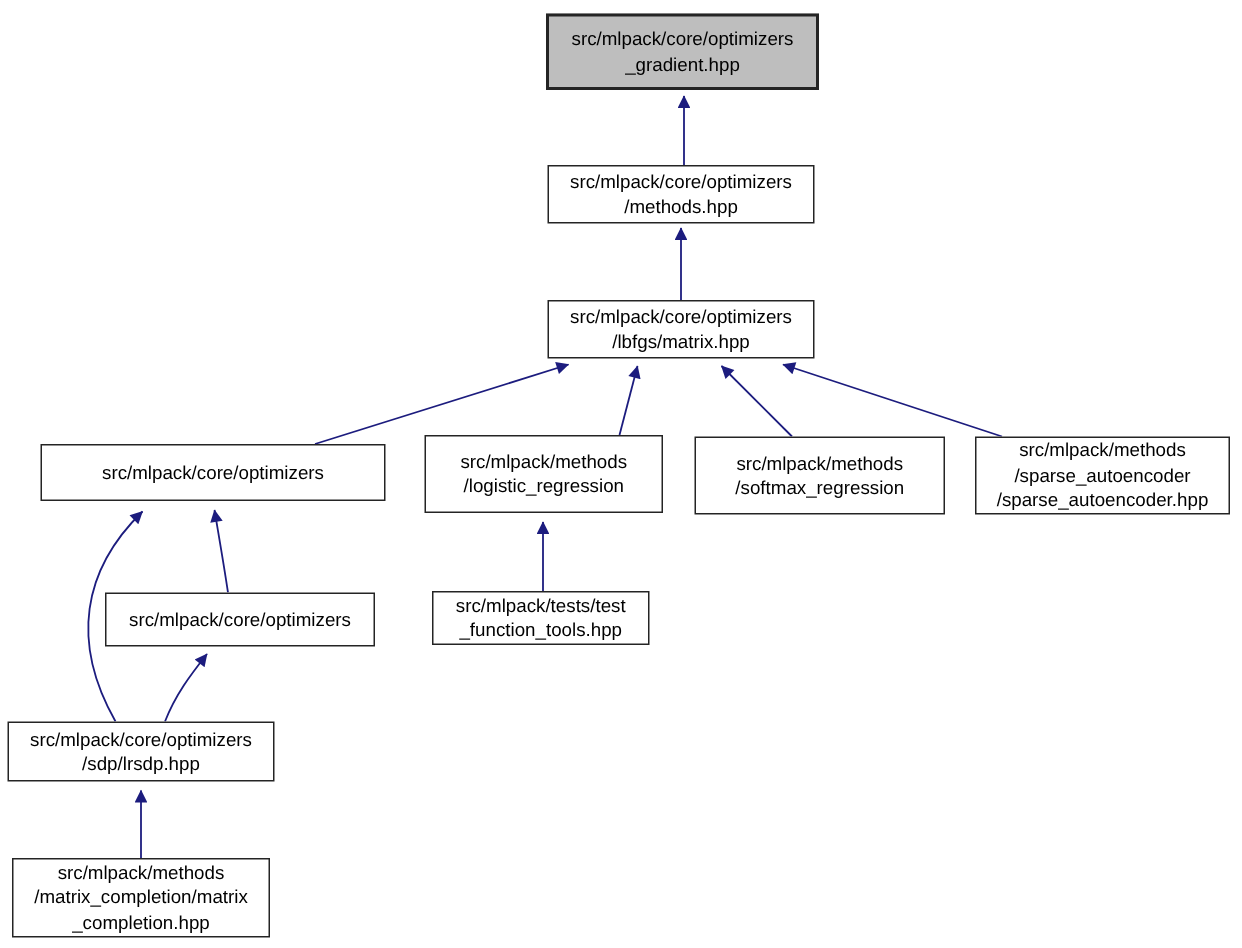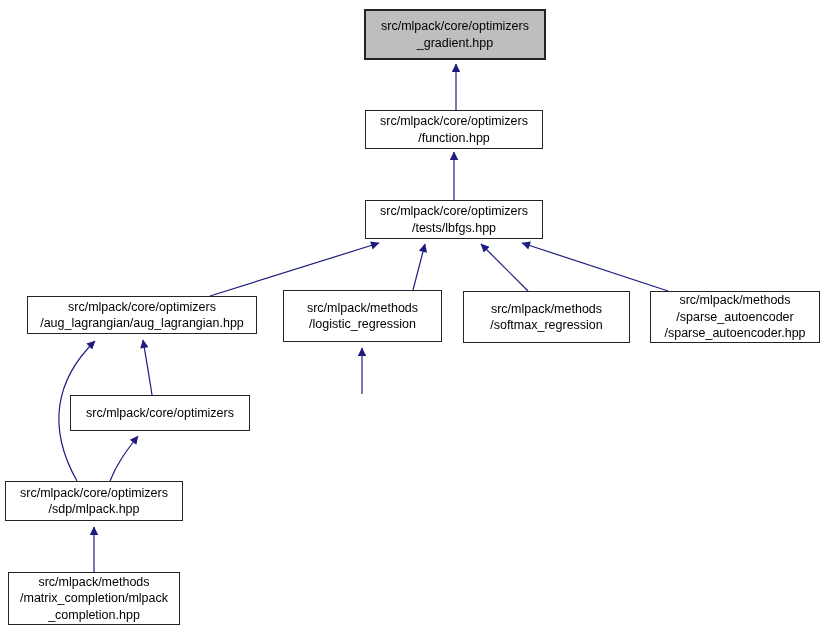--- a/index.html
+++ b/index.html
@@ -77,7 +77,7 @@
 
   <div class="node" style="left:365px;top:110px;width:178px;height:39px;">
     <span class="ln">src/mlpack/core/optimizers</span>
-    <span class="ln">/function.hpp</span>
+    <span class="ln">/methods.hpp</span>
   </div>
 
   <div class="node" style="left:365px;top:200px;width:178px;height:39px;">

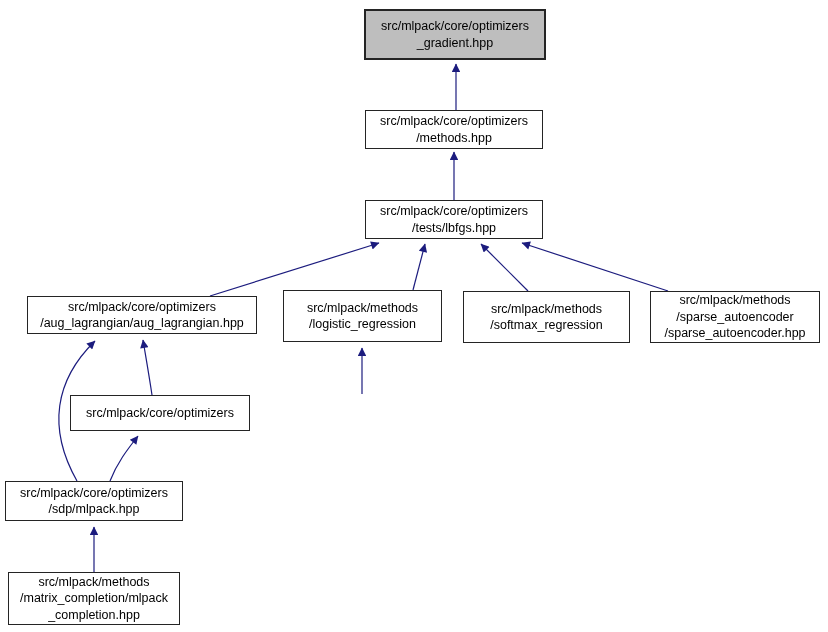--- a/index.html
+++ b/index.html
@@ -82,7 +82,7 @@
 
   <div class="node" style="left:365px;top:200px;width:178px;height:39px;">
     <span class="ln">src/mlpack/core/optimizers</span>
-    <span class="ln">/tests/lbfgs.hpp</span>
+    <span class="ln">/lbfgs/matrix.hpp</span>
   </div>
 
   <div class="node" style="left:27px;top:296px;width:230px;height:38px;">

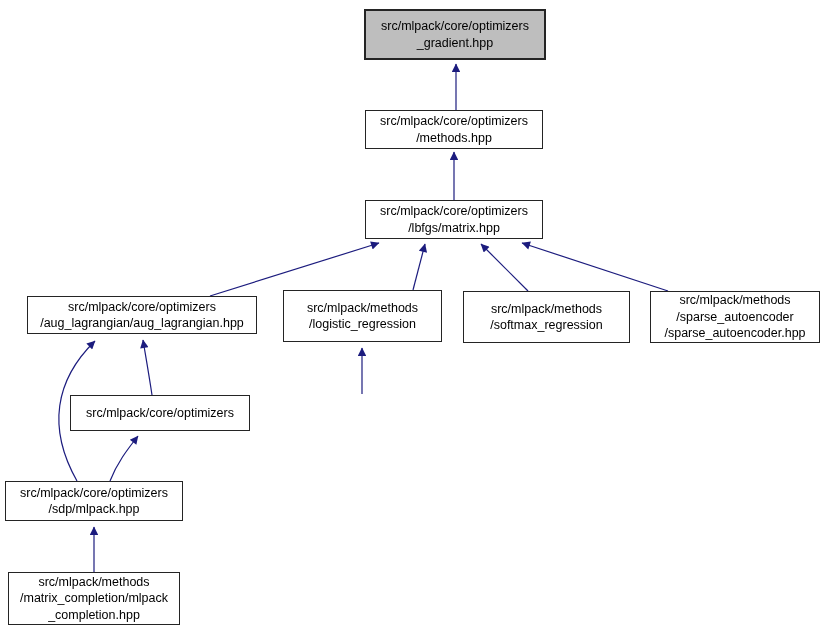--- a/index.html
+++ b/index.html
@@ -87,7 +87,6 @@
 
   <div class="node" style="left:27px;top:296px;width:230px;height:38px;">
     <span class="ln">src/mlpack/core/optimizers</span>
-    <span class="ln">/aug_lagrangian/aug_lagrangian.hpp</span>
   </div>
 
   <div class="node" style="left:283px;top:290px;width:159px;height:52px;">

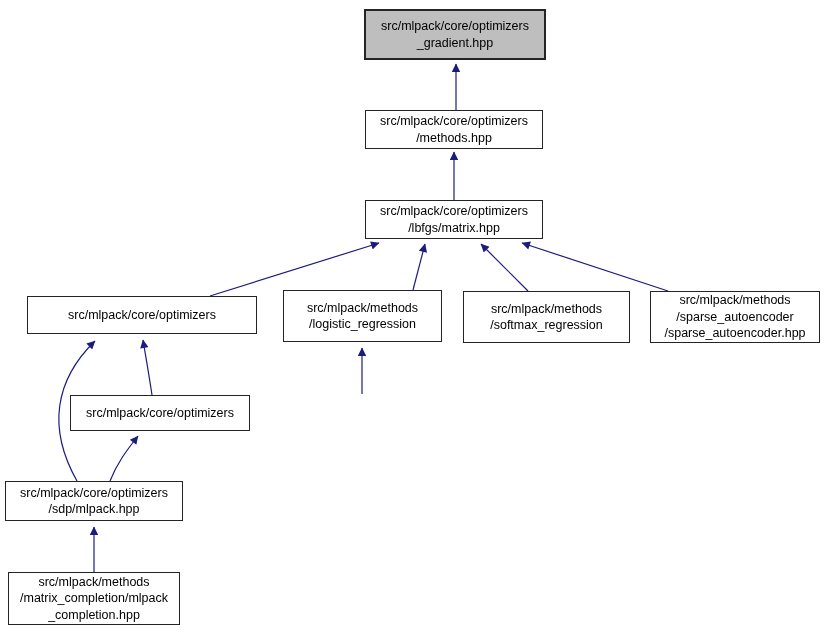--- a/index.html
+++ b/index.html
@@ -109,6 +109,10 @@
     <span class="ln">src/mlpack/core/optimizers</span>
   </div>
 
+  <div class="node" style="left:288px;top:394px;width:145px;height:36px;">
+    <span class="ln">src/mlpack/tests/test</span>
+    <span class="ln">_function_tools.hpp</span>
+  </div>
 
   <div class="node" style="left:5px;top:481px;width:178px;height:40px;">
     <span class="ln">src/mlpack/core/optimizers</span>

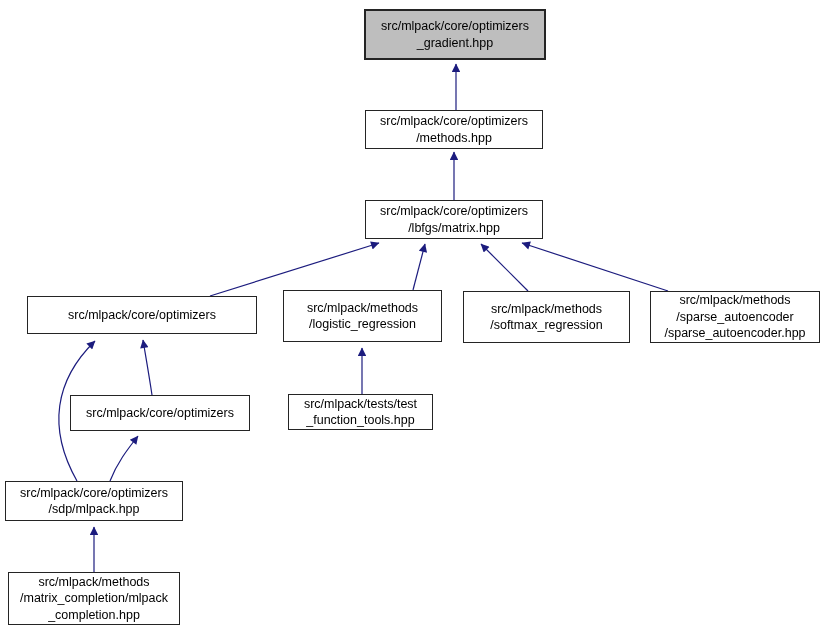--- a/index.html
+++ b/index.html
@@ -116,7 +116,7 @@
 
   <div class="node" style="left:5px;top:481px;width:178px;height:40px;">
     <span class="ln">src/mlpack/core/optimizers</span>
-    <span class="ln">/sdp/mlpack.hpp</span>
+    <span class="ln">/sdp/lrsdp.hpp</span>
   </div>
 
   <div class="node" style="left:8px;top:572px;width:172px;height:53px;">

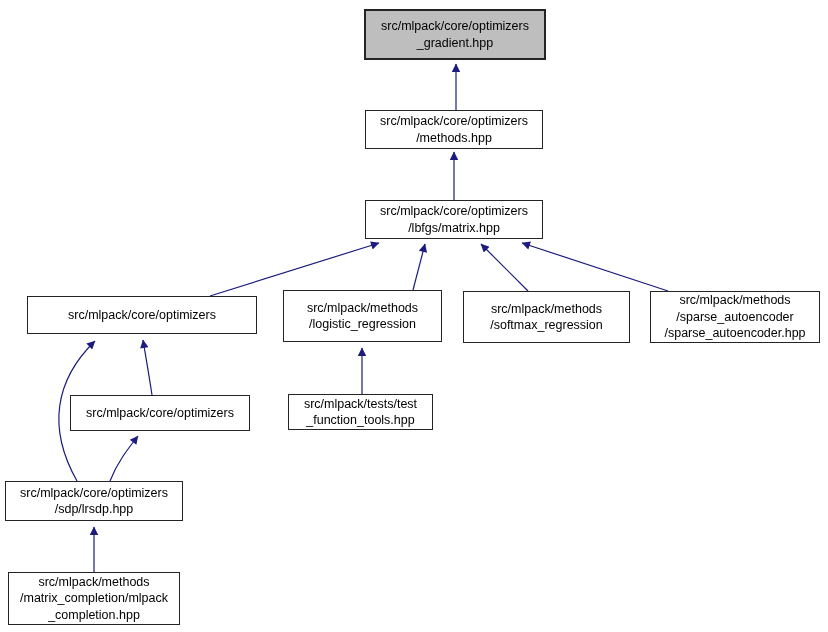--- a/index.html
+++ b/index.html
@@ -121,7 +121,7 @@
 
   <div class="node" style="left:8px;top:572px;width:172px;height:53px;">
     <span class="ln">src/mlpack/methods</span>
-    <span class="ln">/matrix_completion/mlpack</span>
+    <span class="ln">/matrix_completion/matrix</span>
     <span class="ln">_completion.hpp</span>
   </div>
 

